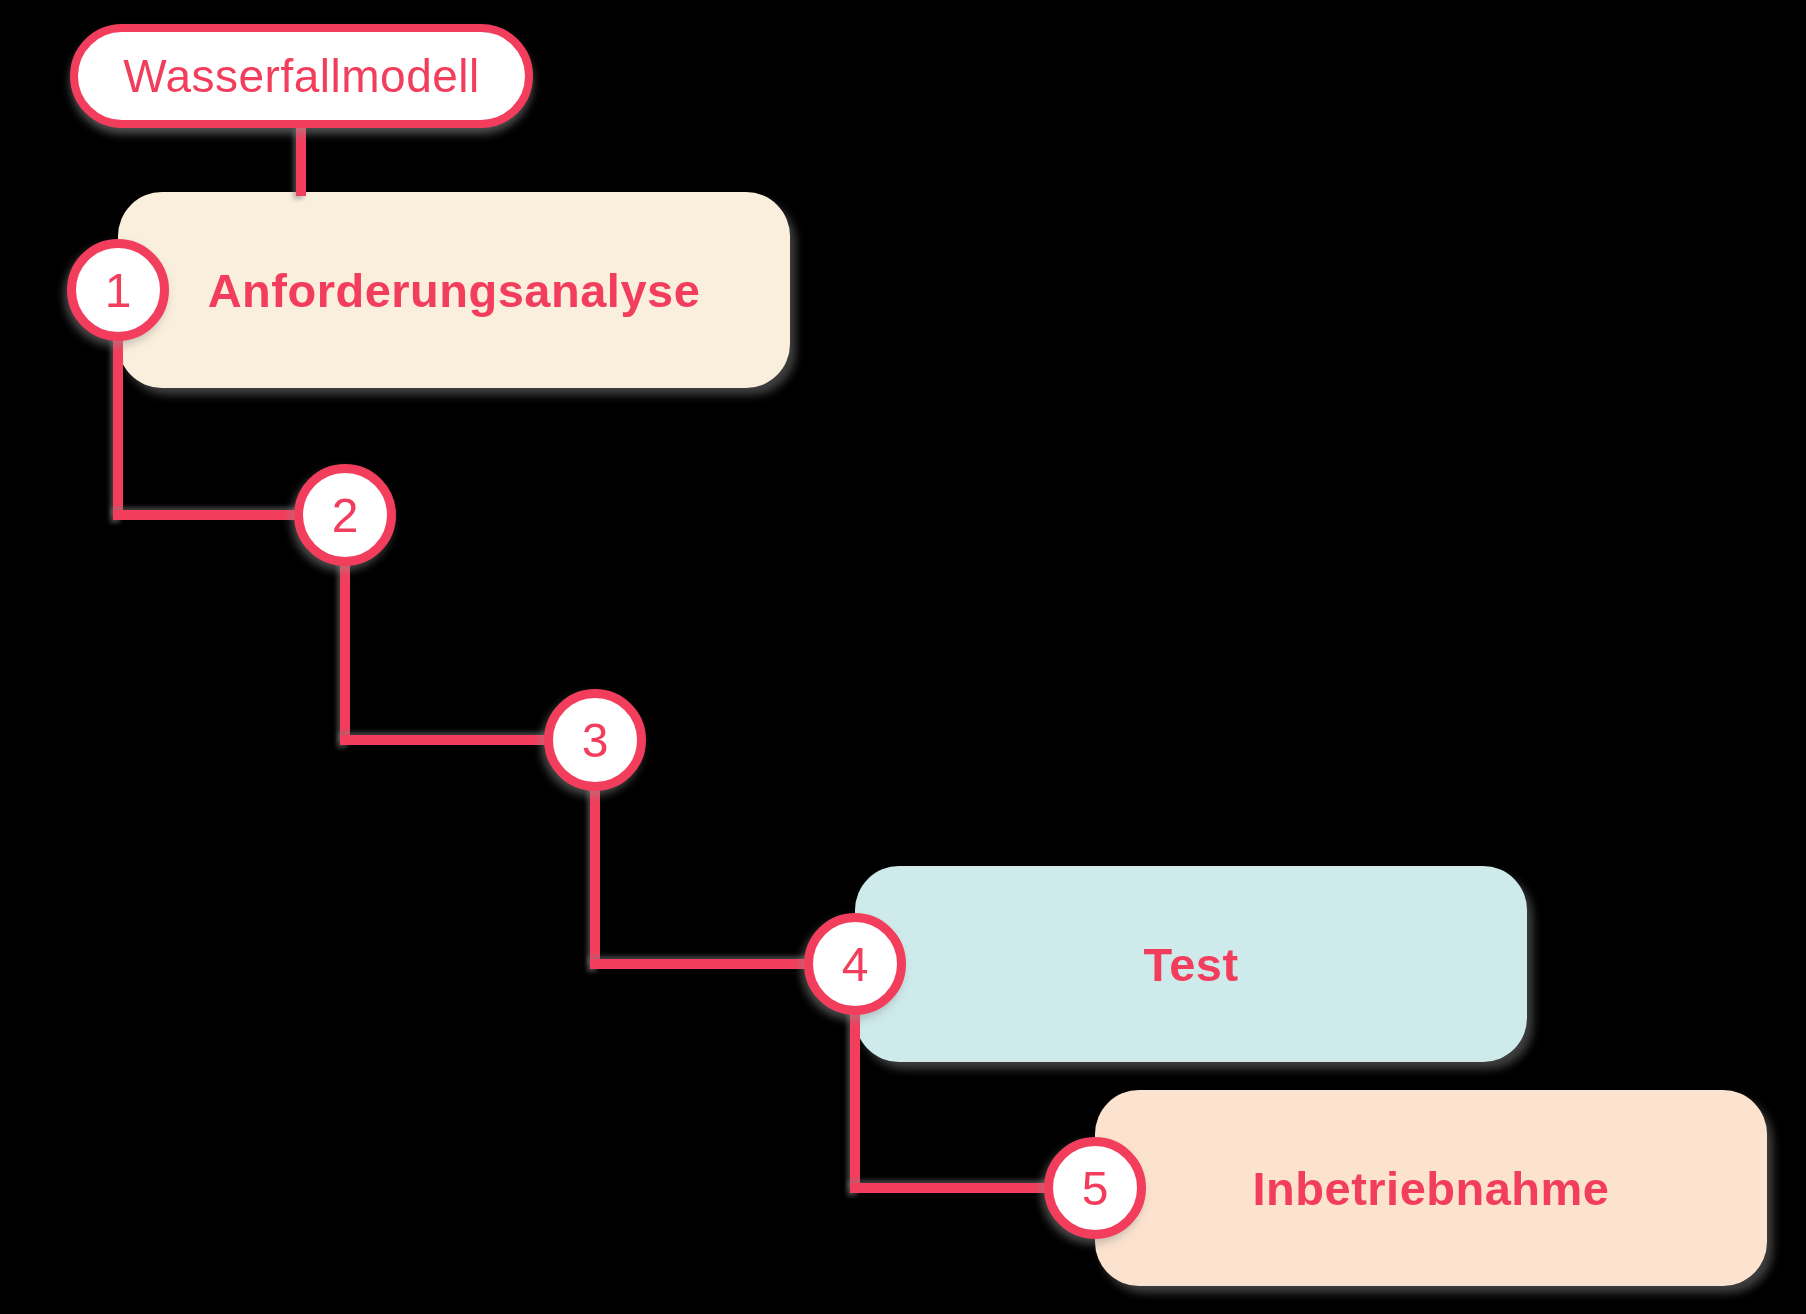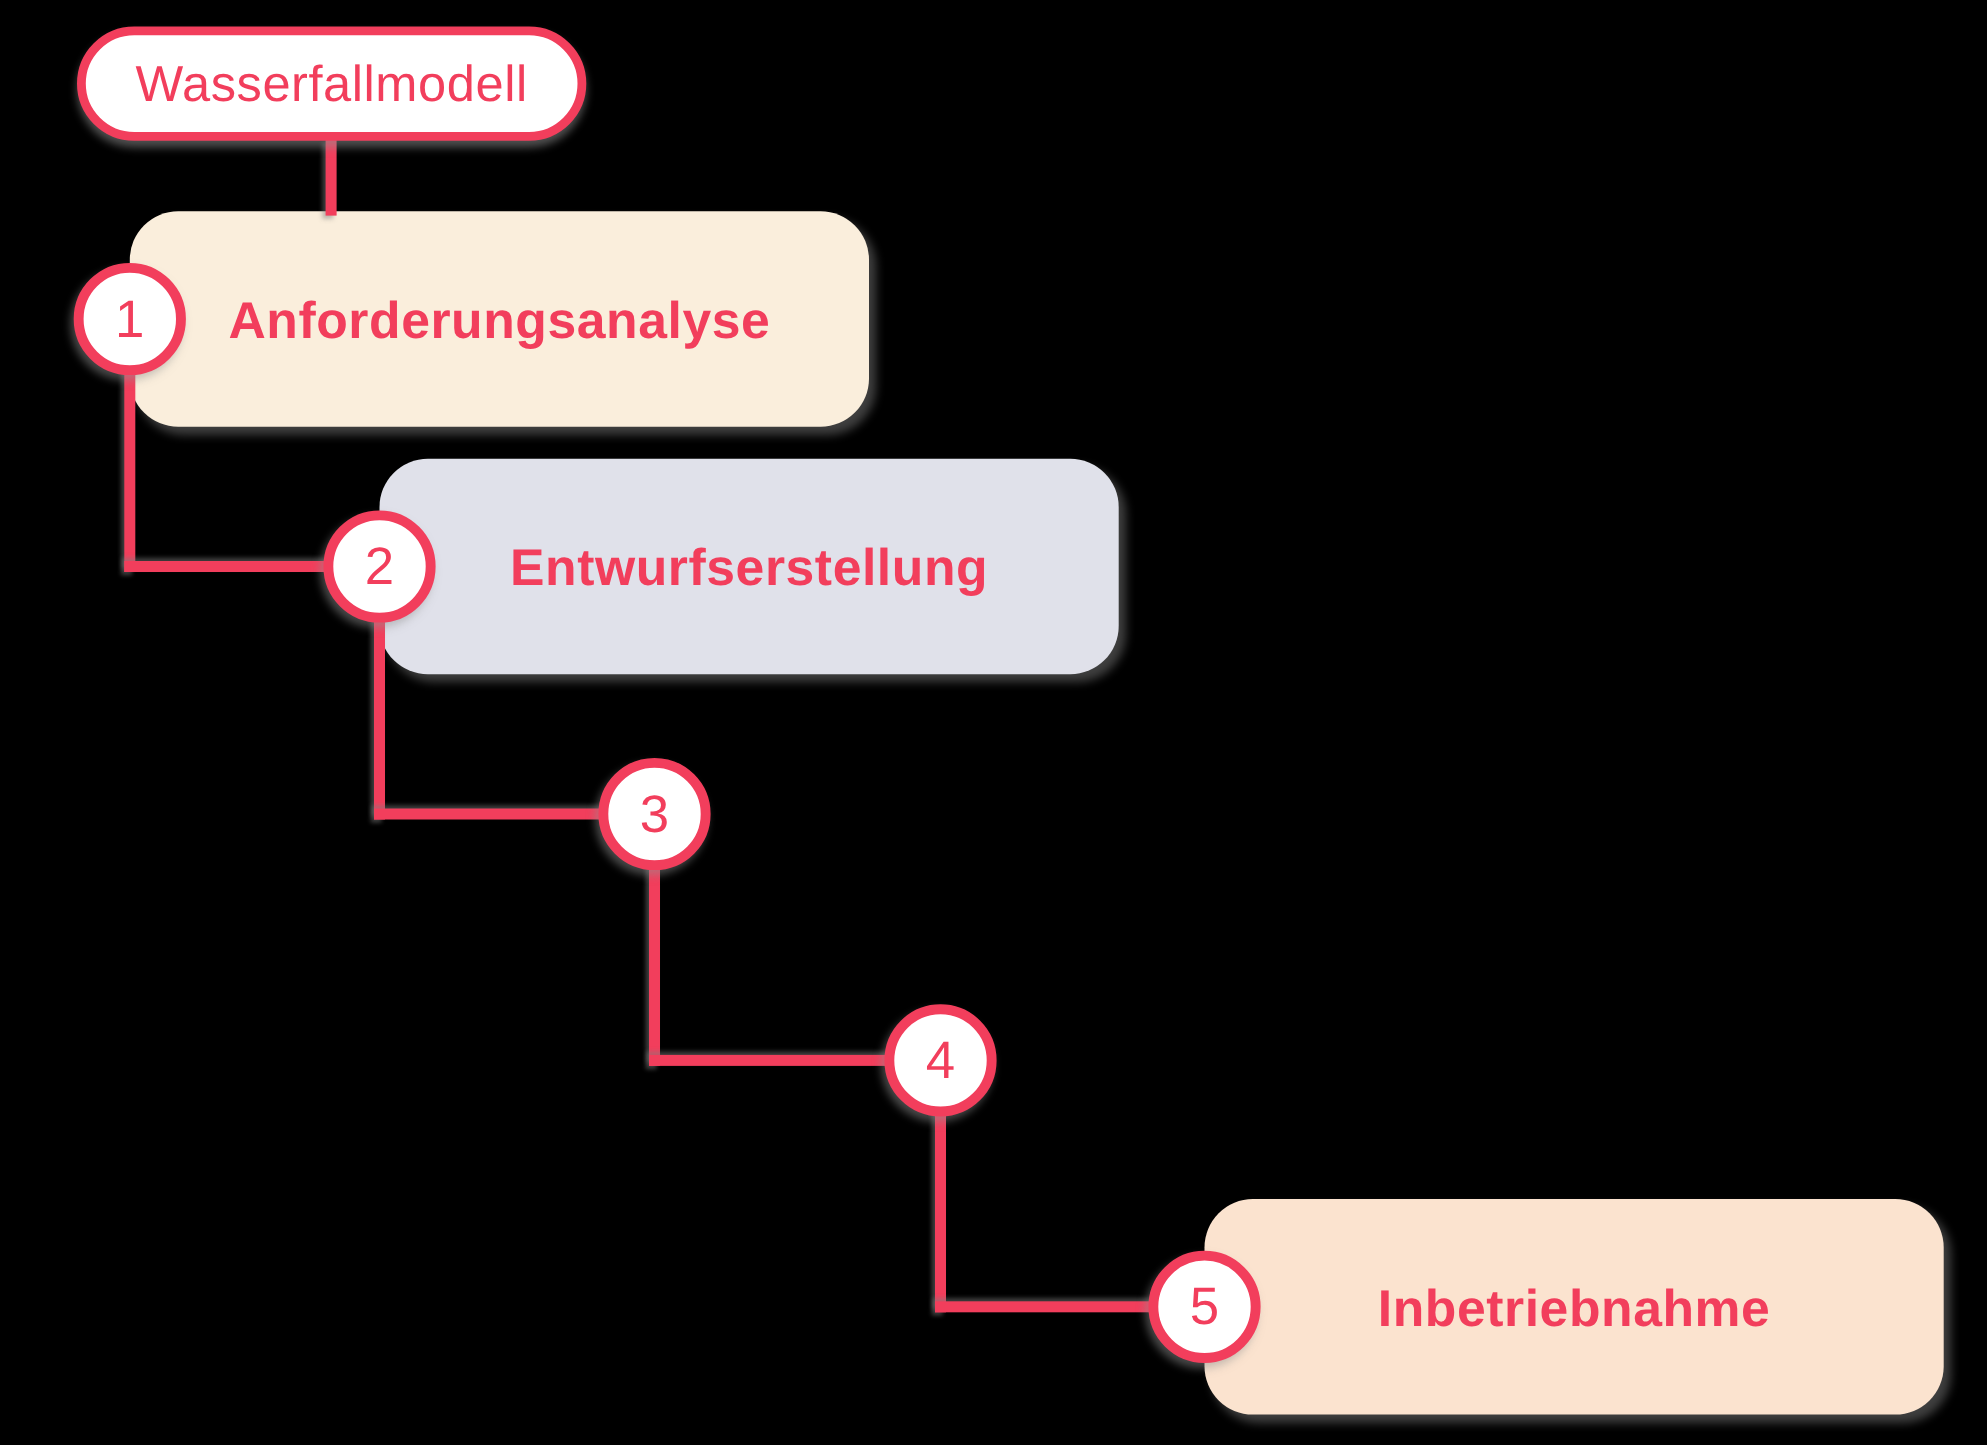--- a/index.html
+++ b/index.html
@@ -131,9 +131,6 @@
   <div class="step-box" id="step-1" style="background: rgb(250, 238, 220);">
     <span class="step-label">Anforderungsanalyse</span>
   </div>
-  <div class="step-box" id="step-2" style="background: rgb(224, 225, 234);">
-    <span class="step-label">Entwurfserstellung</span>
-  </div>
   <div class="step-box" id="step-5" style="background: rgb(251, 227, 207);">
     <span class="step-label">Inbetriebnahme</span>
   </div>

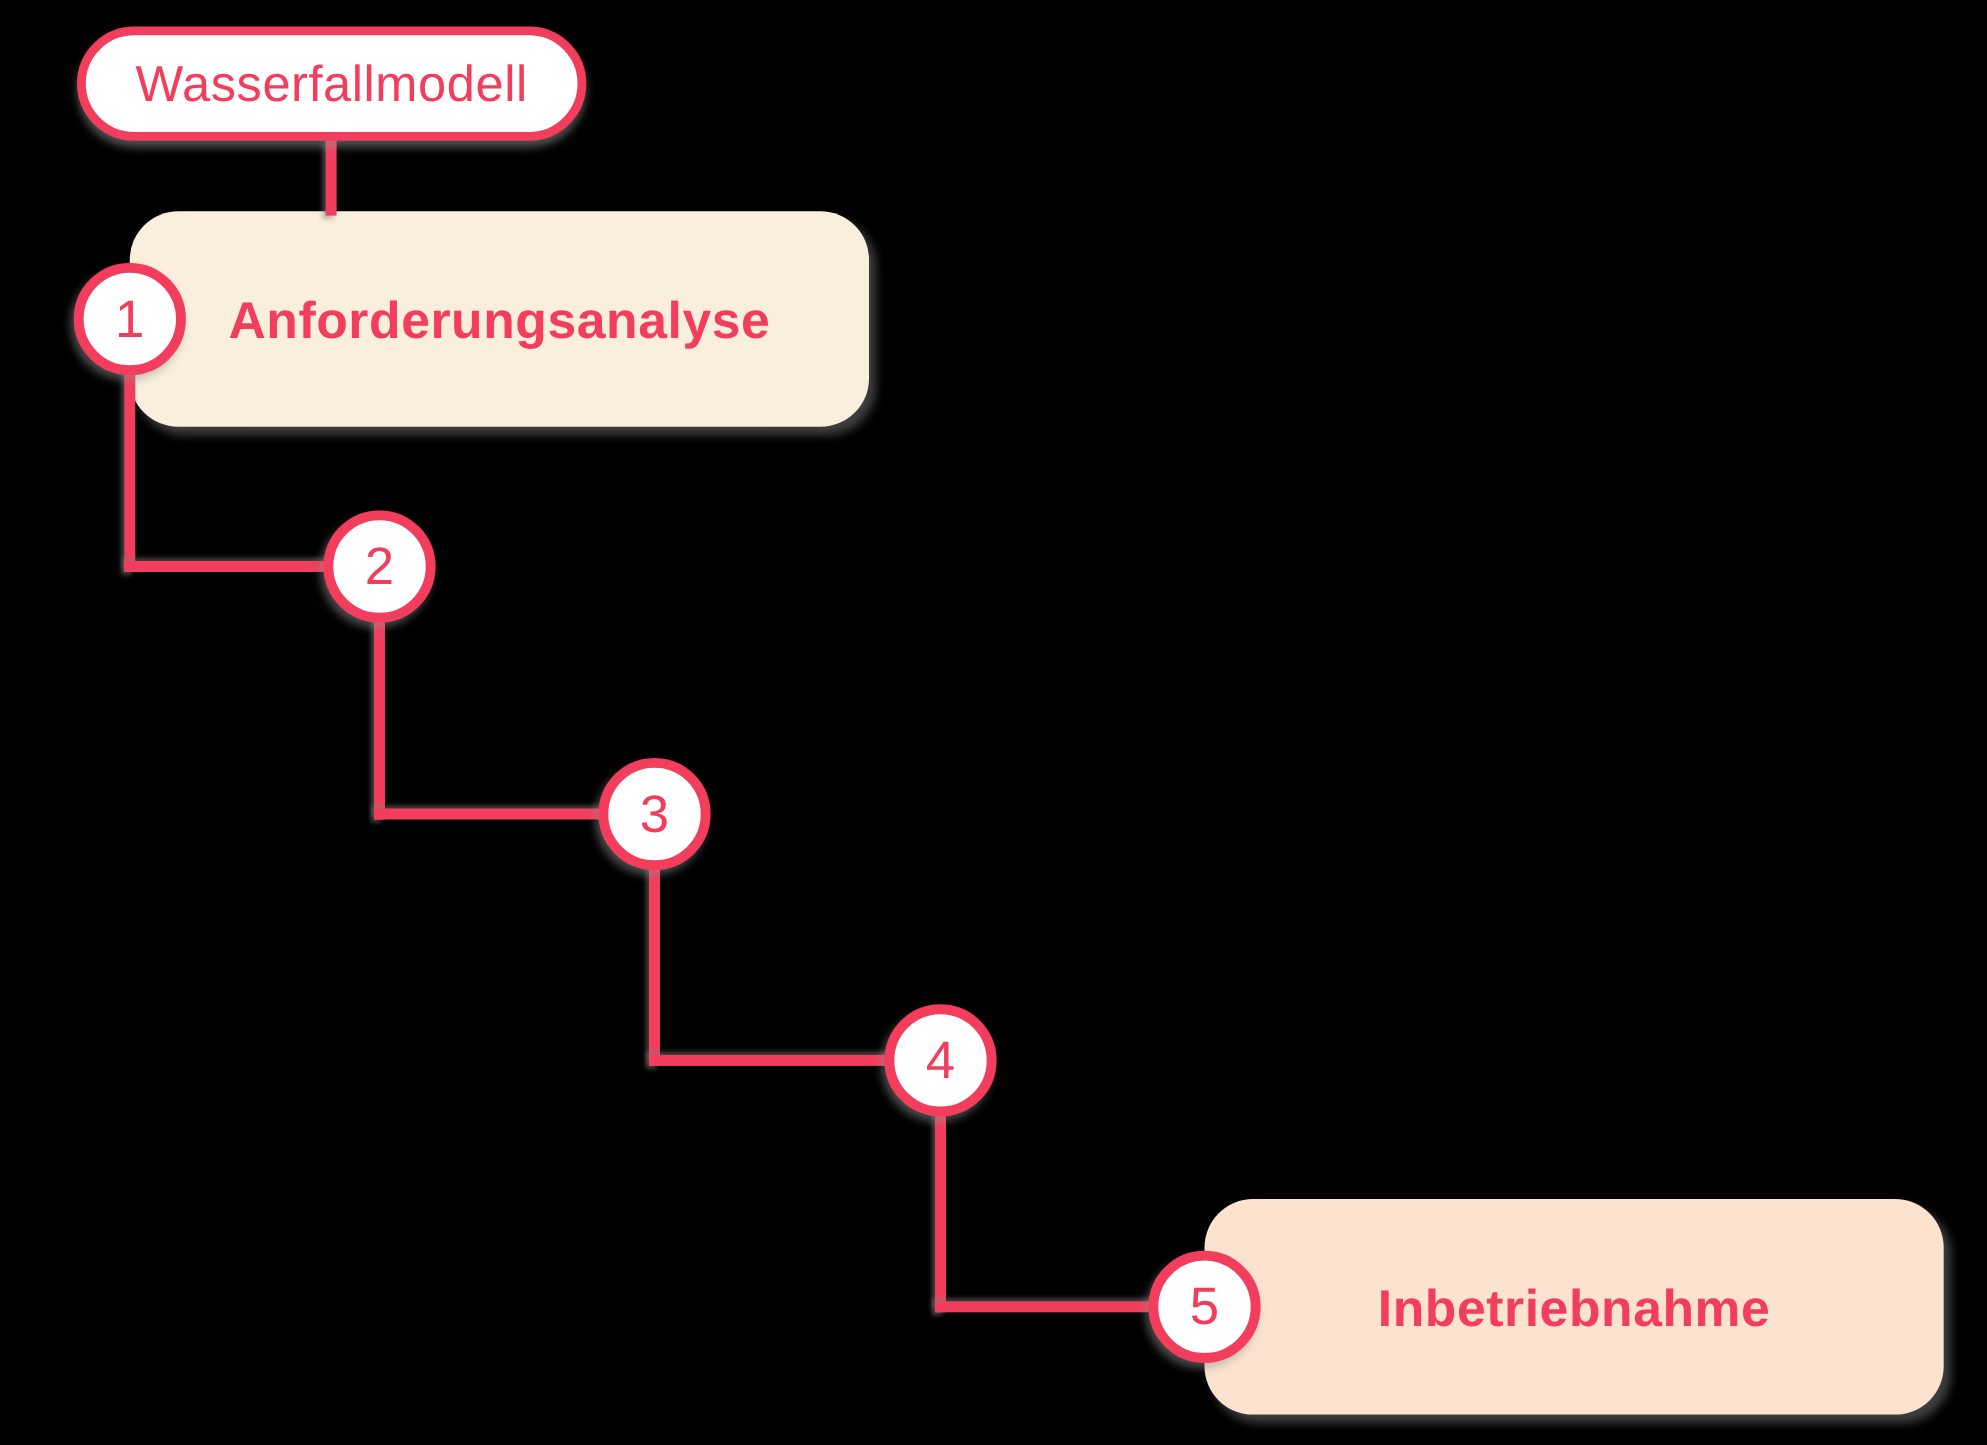--- a/index.html
+++ b/index.html
@@ -131,6 +131,9 @@
   <div class="step-box" id="step-1" style="background: rgb(250, 238, 220);">
     <span class="step-label">Anforderungsanalyse</span>
   </div>
+  <div class="step-box" id="step-4" style="background: rgb(206, 234, 234);">
+    <span class="step-label">Test</span>
+  </div>
   <div class="step-box" id="step-5" style="background: rgb(251, 227, 207);">
     <span class="step-label">Inbetriebnahme</span>
   </div>

